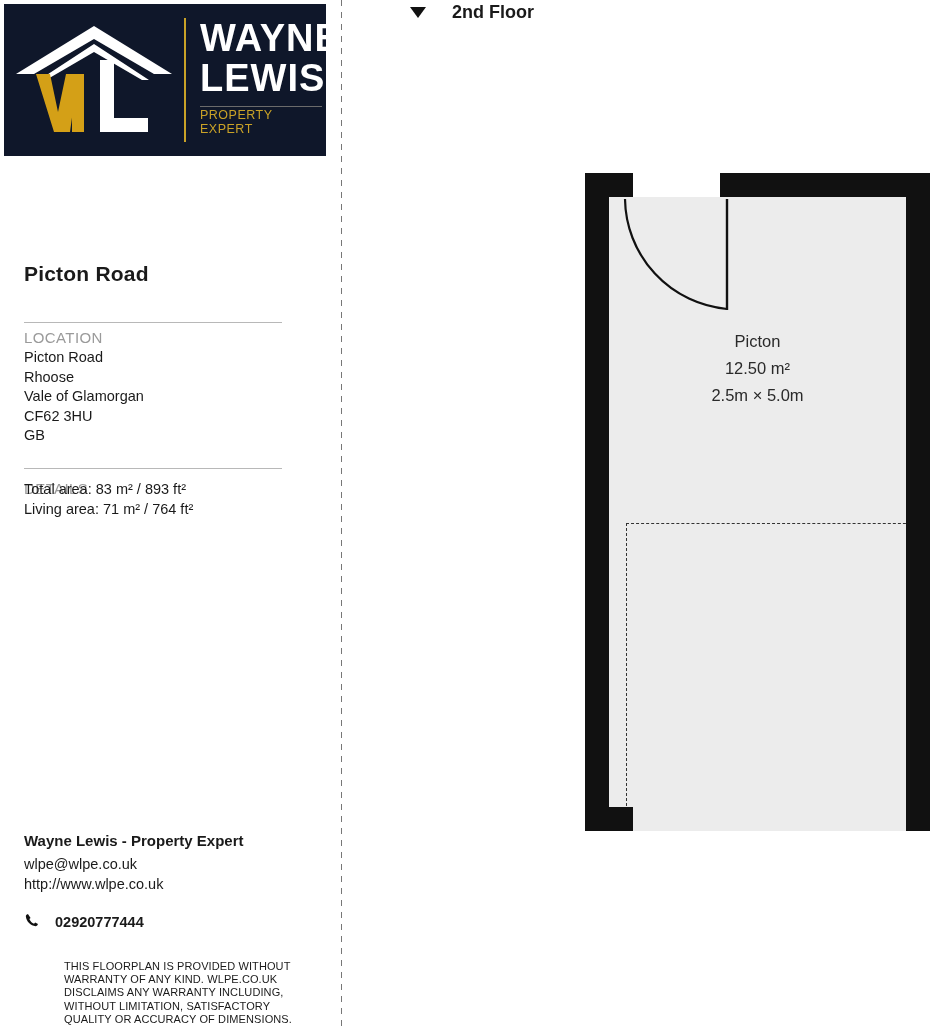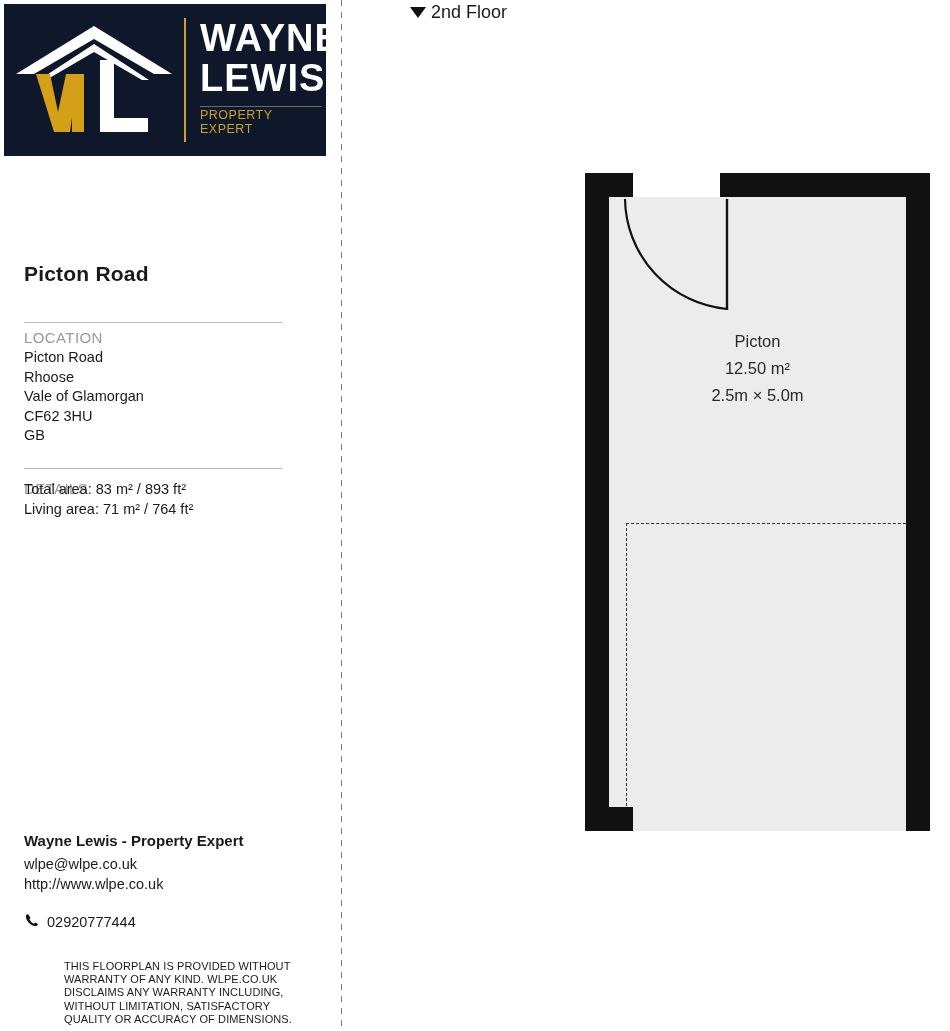--- a/index.html
+++ b/index.html
@@ -152,9 +152,9 @@
     left: 410px; top: 2px;
     display: flex;
     align-items: center;
-    gap: 5px;
+    gap: 26px;
     font-size: 18px;
-    font-weight: normal;
+    font-weight: bold;
   }
   .tri-down {
     width: 0; height: 0;

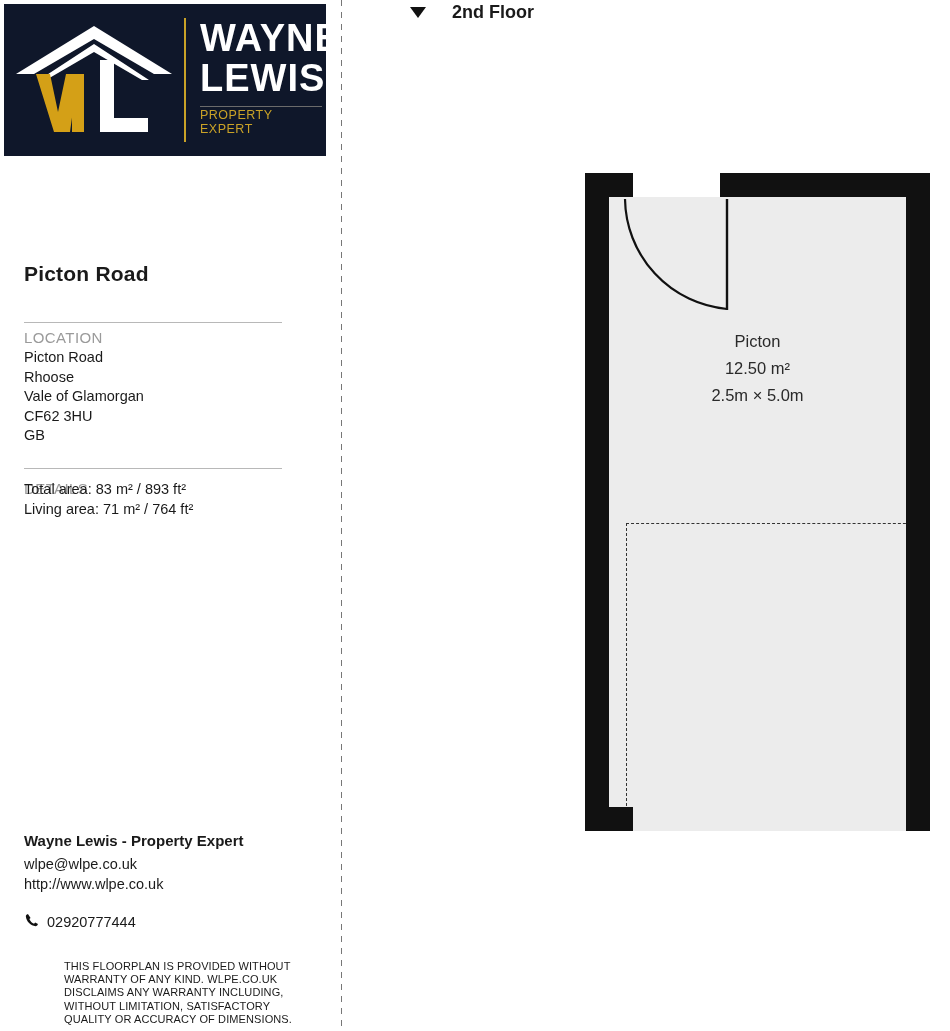--- a/index.html
+++ b/index.html
@@ -122,8 +122,9 @@
     left: 24px; top: 913px;
     display: flex;
     align-items: center;
-    gap: 8px;
+    gap: 16px;
     font-size: 14.5px;
+    font-weight: bold;
   }
   .phone-icon { display: inline-block; line-height: 1; }
   #disclaimer {

